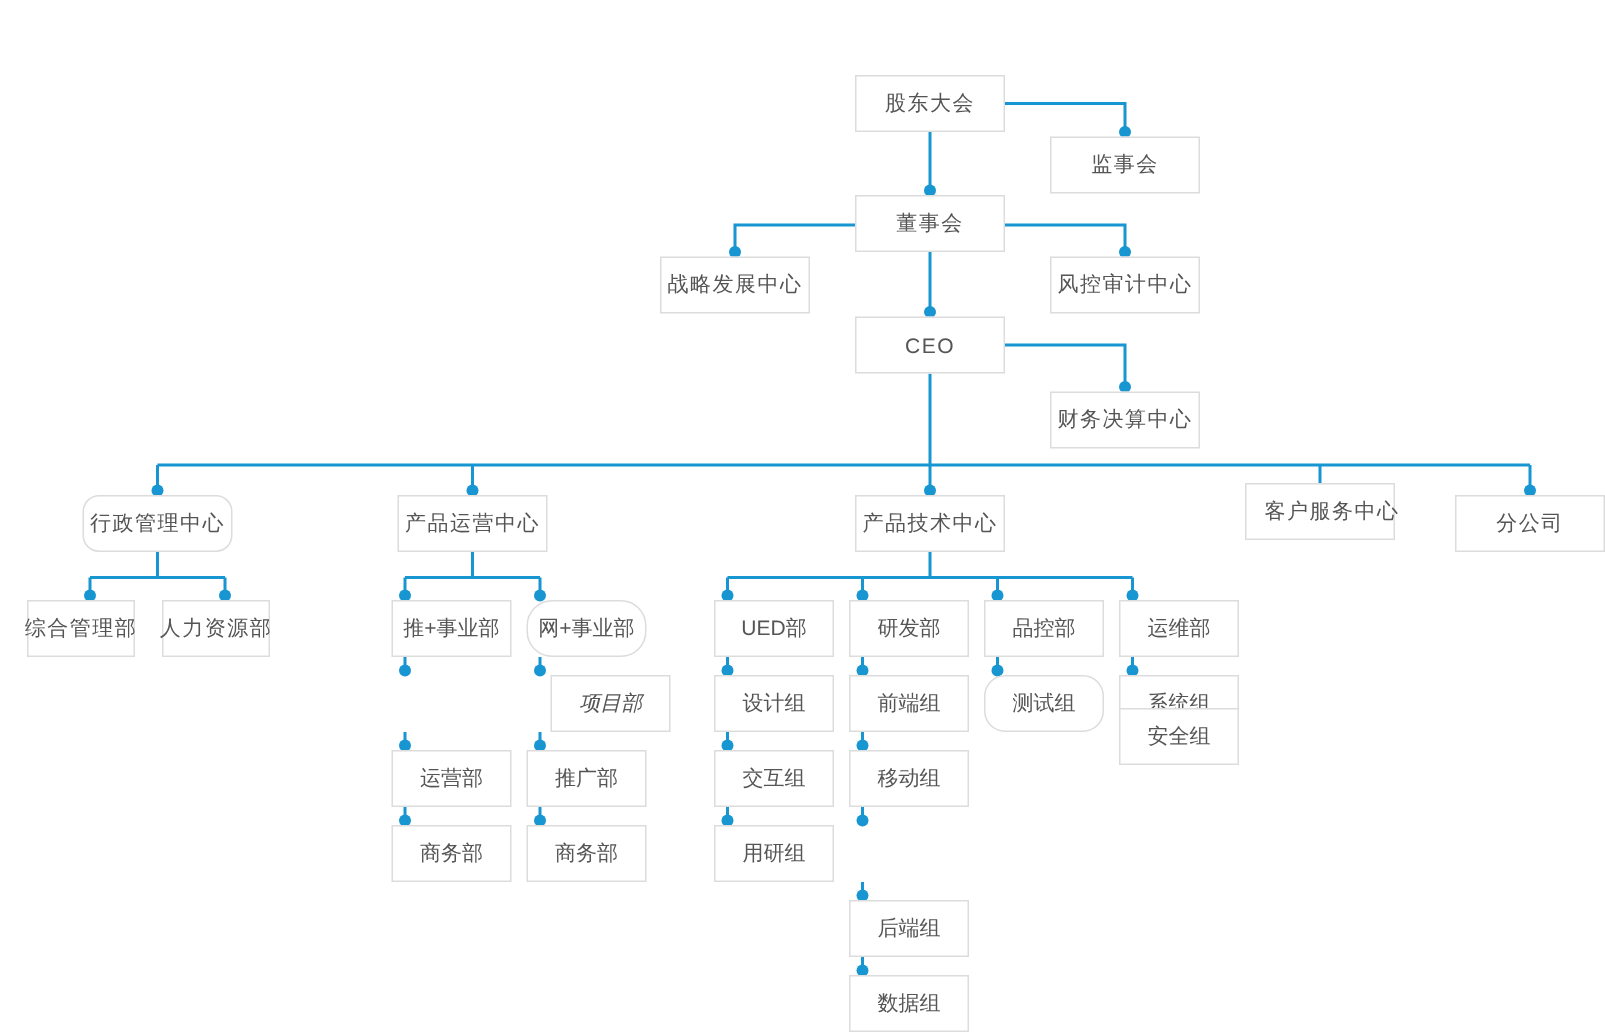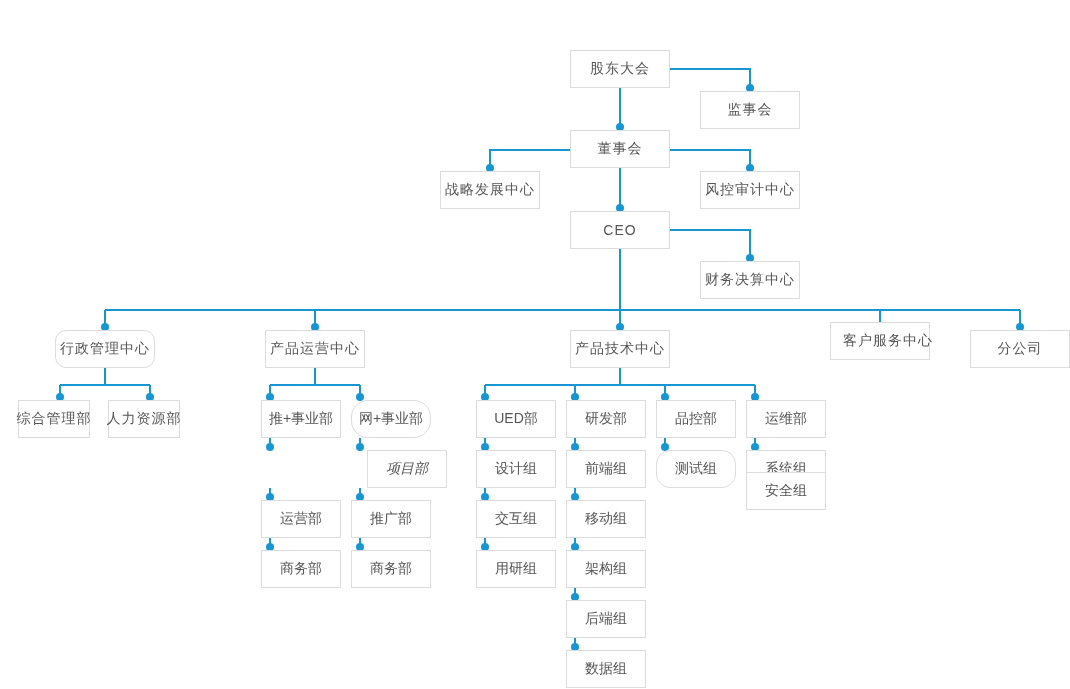--- a/index.html
+++ b/index.html
@@ -143,7 +143,6 @@
   <div class="node w80" style="left:535px;top:500px;">移动组</div>
   <div class="node w80" style="left:715px;top:472px;font-family:Liberation Serif, serif;">安全组</div>
   <div class="node w80" style="left:445px;top:550px;">用研组</div>
-  <div class="node w80" style="left:535px;top:550px;">架构组</div>
   <div class="node w80" style="left:535px;top:600px;">后端组</div>
   <div class="node w80" style="left:535px;top:650px;">数据组</div>
 

